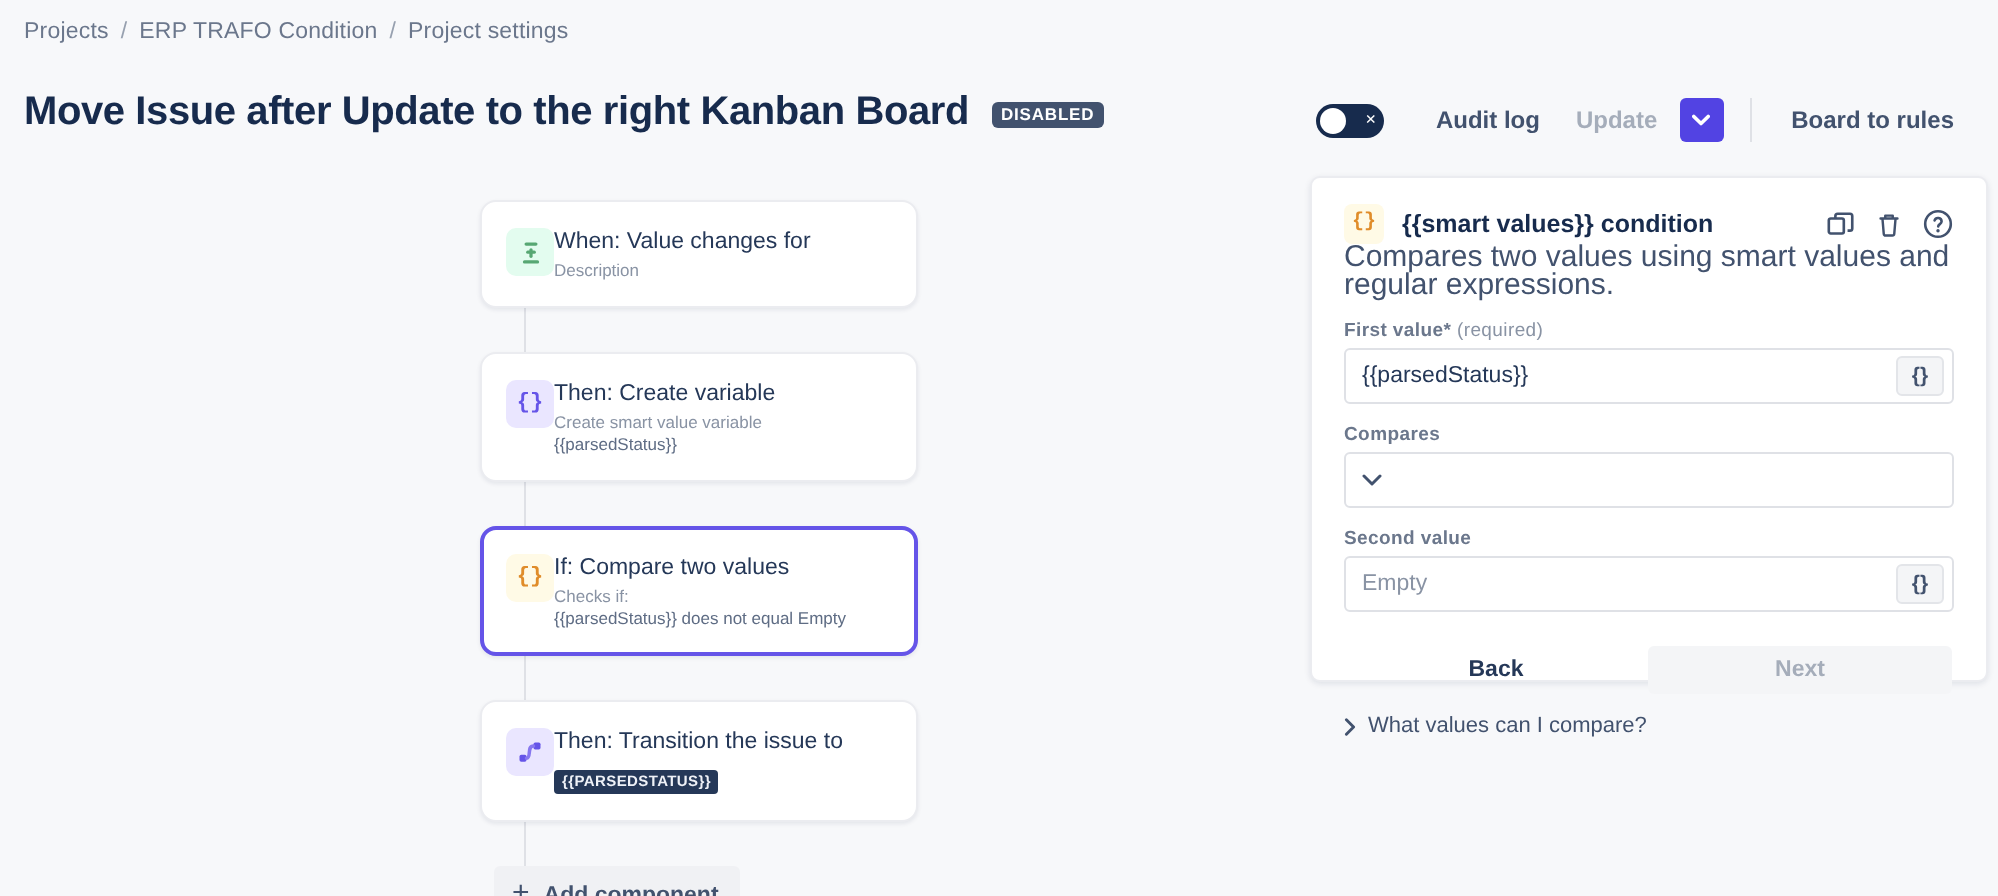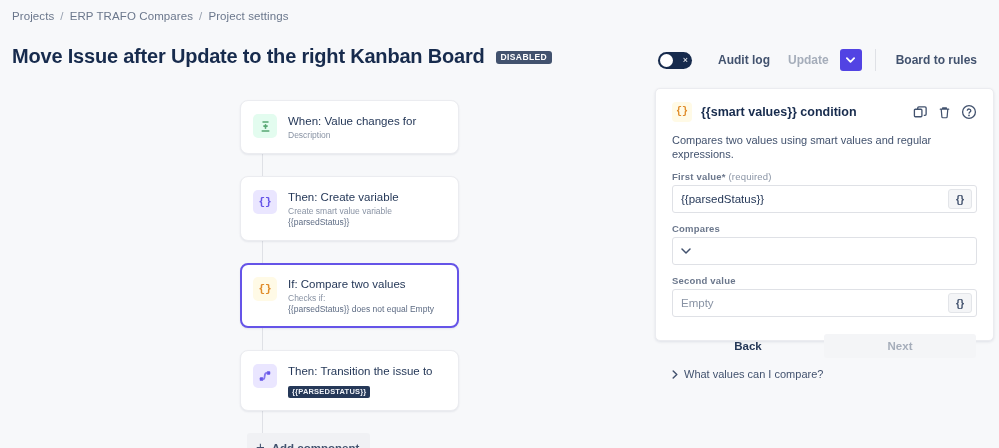--- a/index.html
+++ b/index.html
@@ -391,7 +391,7 @@
 <div class="breadcrumb">
   <span class="crumb">Projects</span>
   <span class="sep">/</span>
-  <span class="crumb">ERP TRAFO Compares</span>
+  <span class="crumb">ERP TRAFO Condition</span>
   <span class="sep">/</span>
   <span class="crumb">Project settings</span>
 </div>

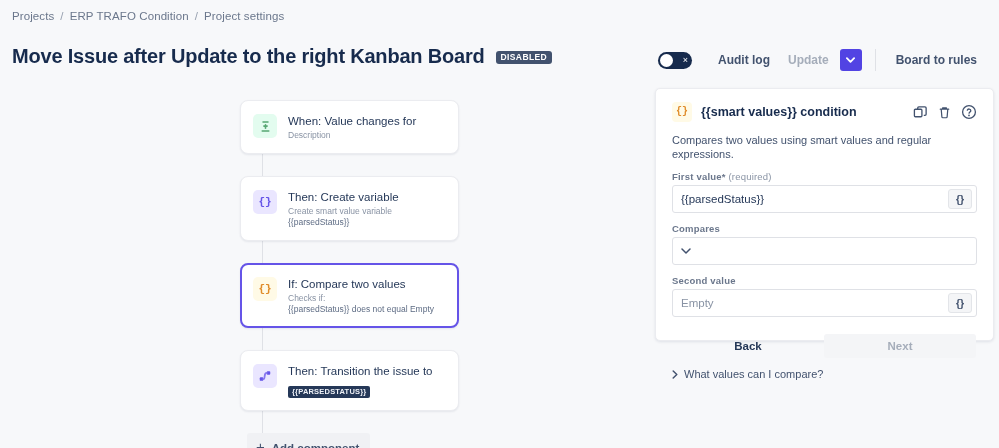--- a/index.html
+++ b/index.html
@@ -159,7 +159,6 @@
     box-shadow: 0 1px 2px rgba(9,30,66,.08);
     padding: 12px 12px 12px 12px;
     display: flex;
-    gap: 11px;
     align-items: flex-start;
     box-sizing: border-box;
     width: 219px;

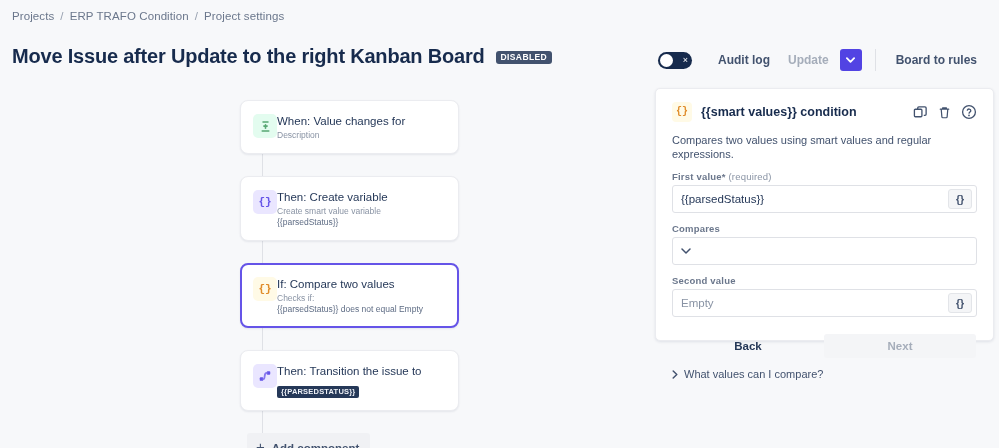--- a/index.html
+++ b/index.html
@@ -277,9 +277,9 @@
   .head-icons { display: flex; align-items: center; gap: 9px; }
   .head-icons .hi { cursor: pointer; display: flex; }
   .panel-desc {
-    font-size: 11px;
+    font-size: 15px;
     color: #42526e;
-    margin-top: 11px;
+    margin-top: 0;
     line-height: 14px;
   }
   .field { margin-top: 10px; }

